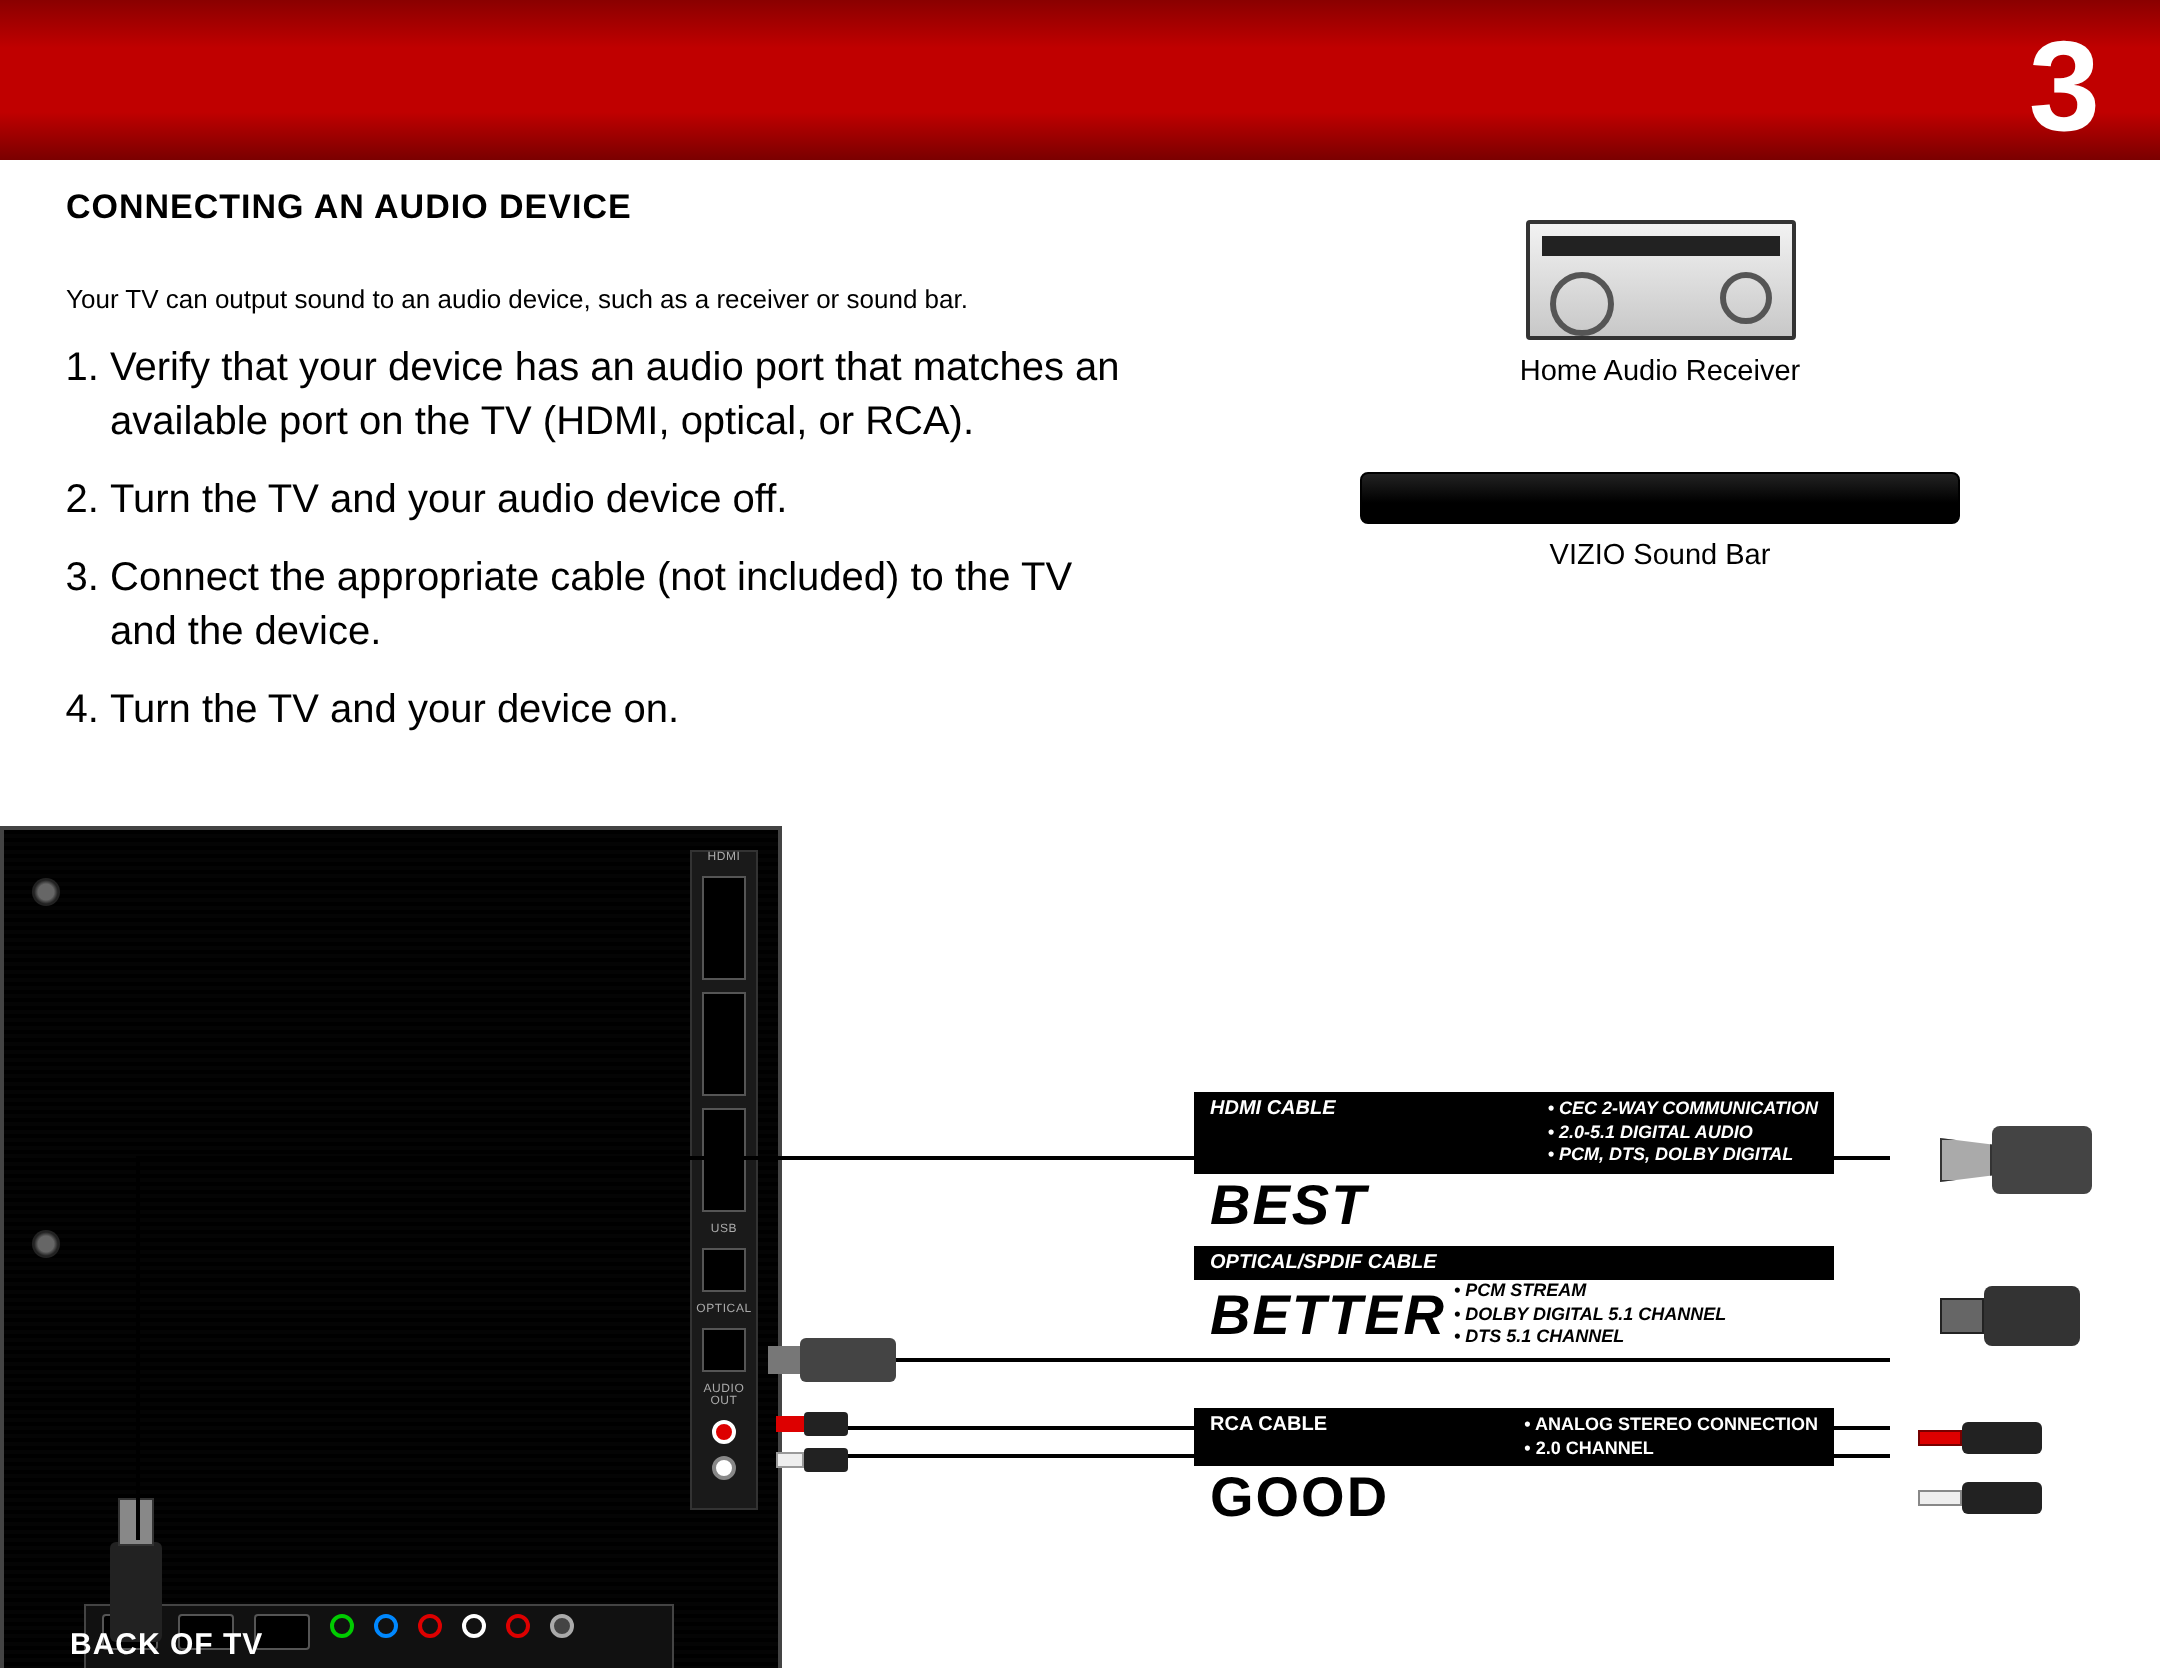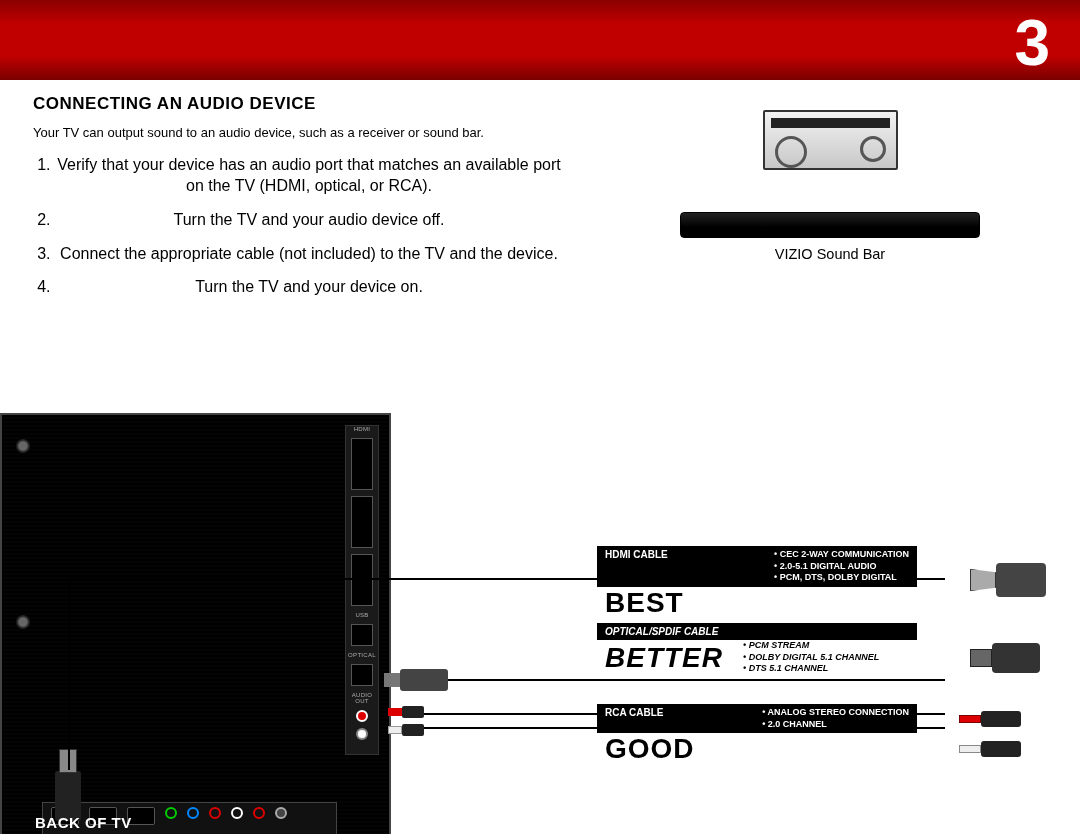--- a/index.html
+++ b/index.html
@@ -37,7 +37,7 @@
     font-size: 17px;
     font-weight: 800;
     letter-spacing: 0.5px;
-    margin-bottom: 11px;
+    margin-bottom: 28px;
   }
   .intro {
     font-size: 13px;

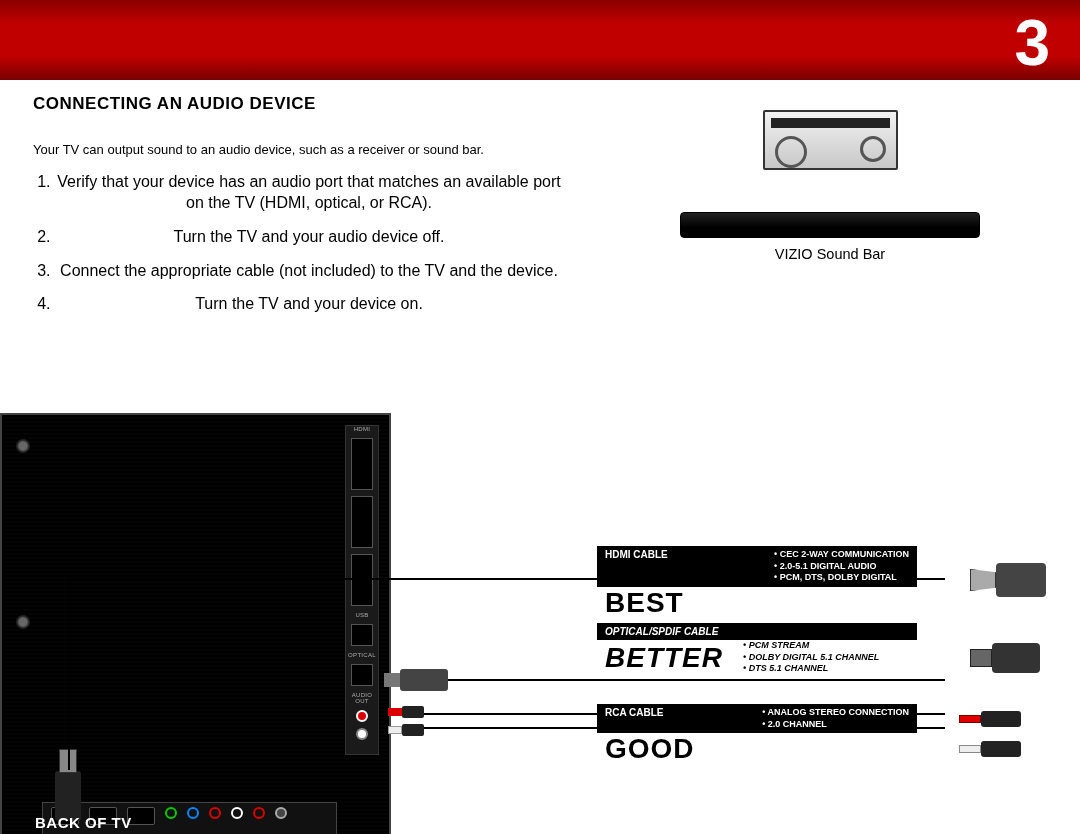--- a/index.html
+++ b/index.html
@@ -46,11 +46,10 @@
     margin-bottom: 12px;
   }
   ol.steps {
-    font-size: 16px;
+    font-size: 20px;
     line-height: 1.35;
     max-width: 530px;
     padding-left: 22px;
-    text-align: center;
   }
   ol.steps li { margin-bottom: 12px; }
   

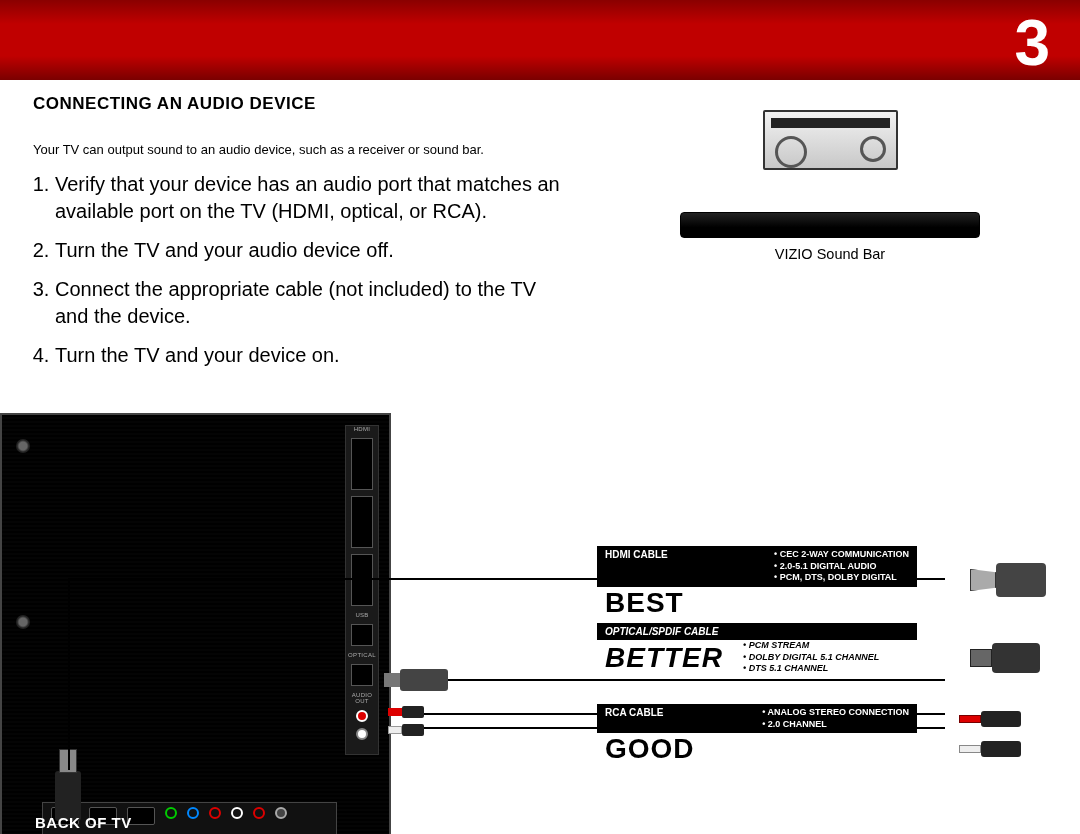--- a/index.html
+++ b/index.html
@@ -230,6 +230,7 @@
     <div class="receiver">
       <div class="knob2"></div>
     </div>
+    <div>Home Audio Receiver</div>
     <div class="soundbar"></div>
     <div>VIZIO Sound Bar</div>
   </div>

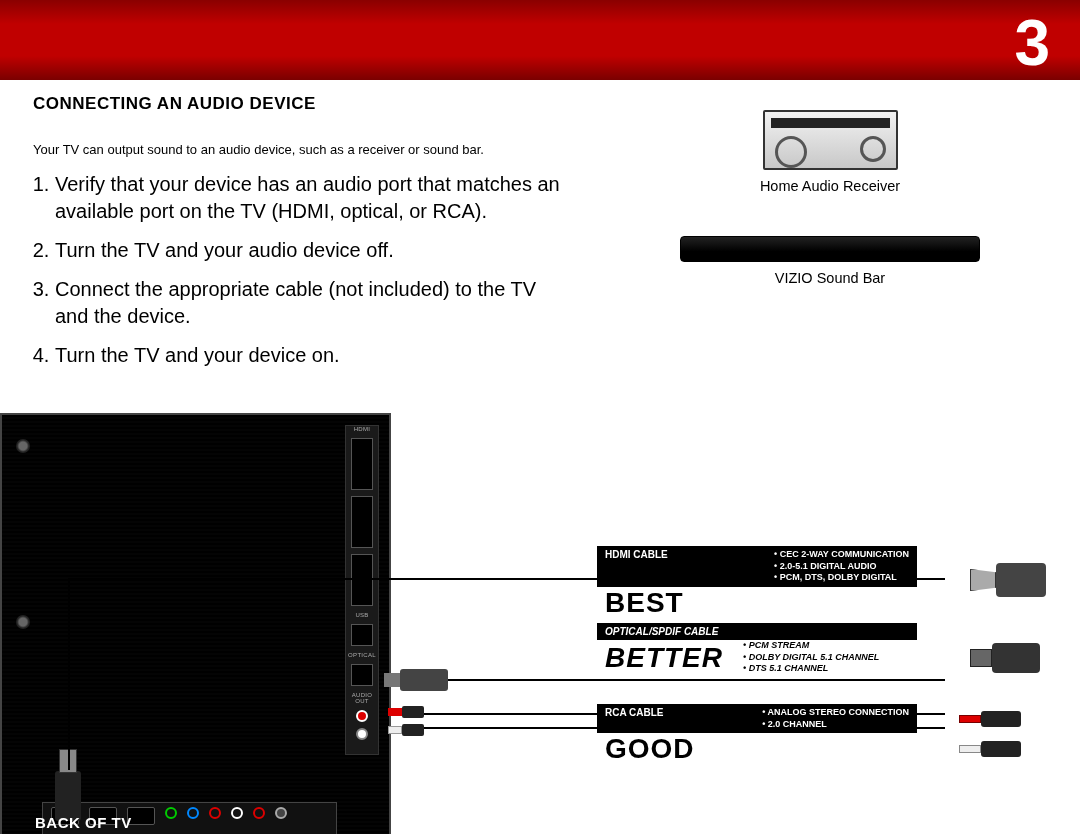--- a/index.html
+++ b/index.html
@@ -162,7 +162,7 @@
     padding:0 8px;
   }
   .tag .row{display:flex;align-items:center;gap:20px;padding:0 8px 4px;}
-  .tag1{left:597px; top:133px; width:320px;}
+  .tag1{left:597px; top:133px; width:320px;font-style:italic;}
   .tag2{left:597px; top:210px; width:320px;font-style:italic;}
   .tag3{left:597px; top:291px; width:320px;}
   

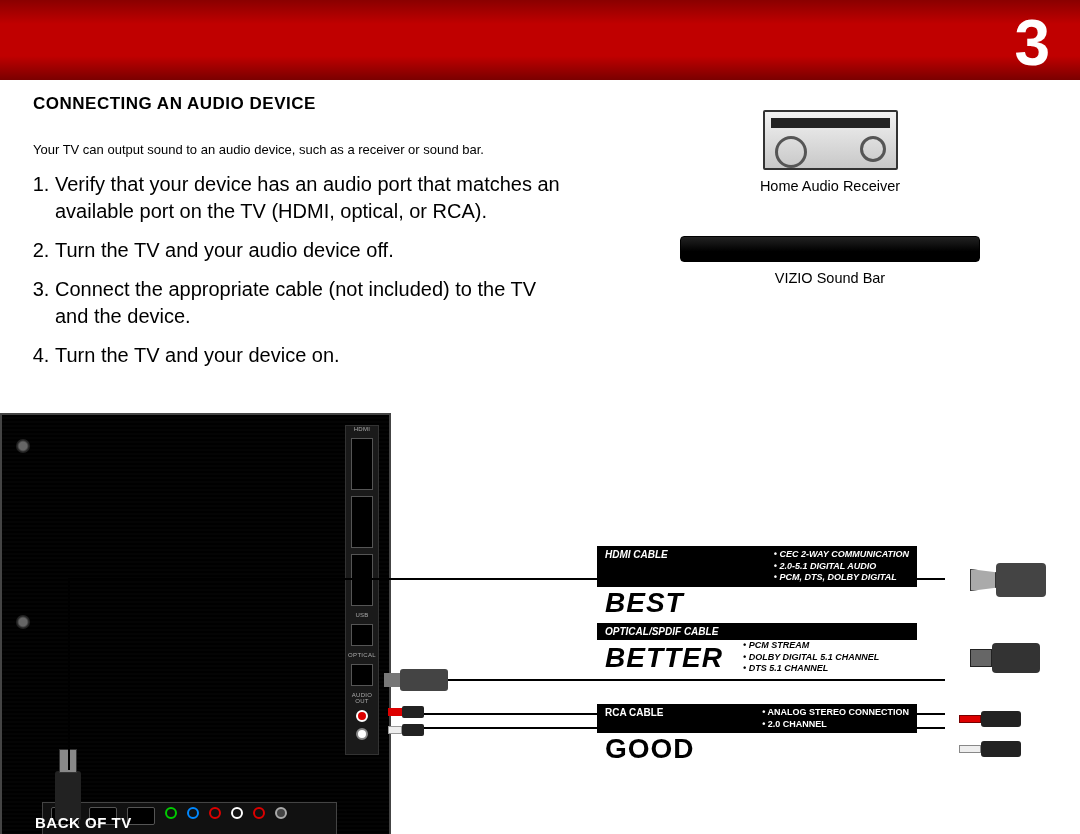--- a/index.html
+++ b/index.html
@@ -161,7 +161,7 @@
     font-size:28px; font-weight:800; letter-spacing:1px;
     padding:0 8px;
   }
-  .tag .row{display:flex;align-items:center;gap:20px;padding:0 8px 4px;}
+  .tag .row{display:flex;align-items:center;gap:4px;padding:0 8px 4px;}
   .tag1{left:597px; top:133px; width:320px;font-style:italic;}
   .tag2{left:597px; top:210px; width:320px;font-style:italic;}
   .tag3{left:597px; top:291px; width:320px;}

